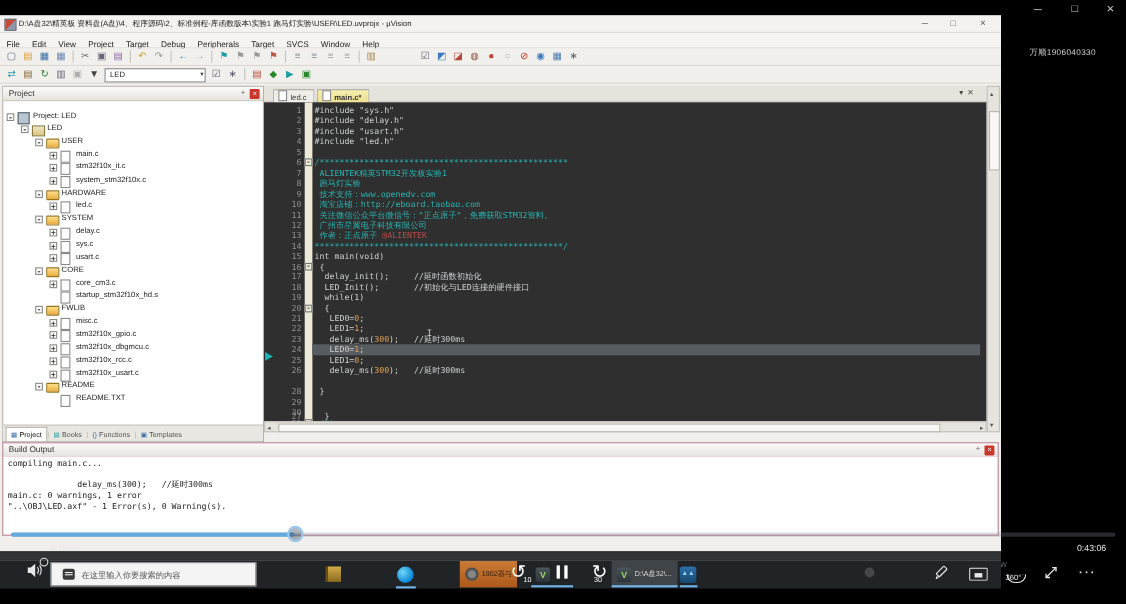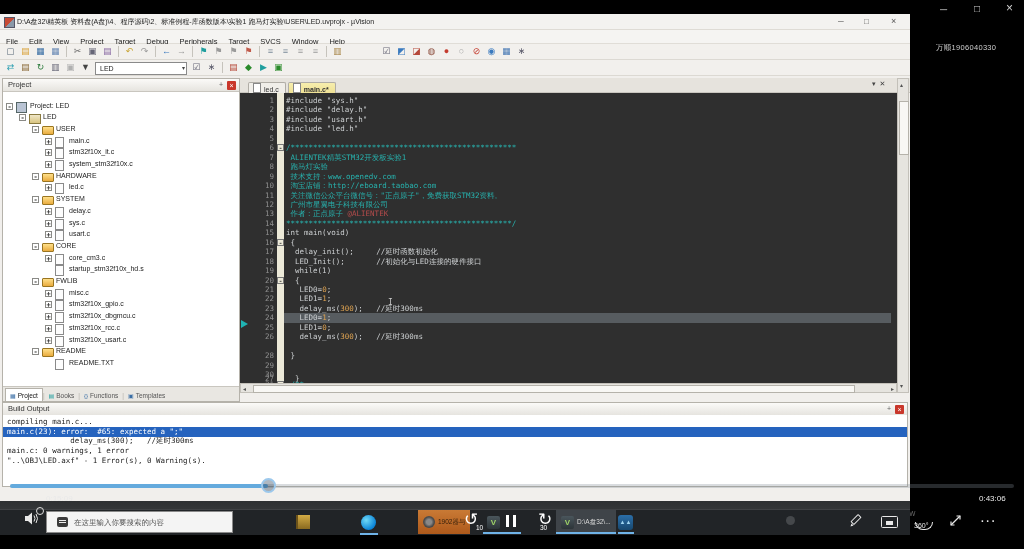--- a/index.html
+++ b/index.html
@@ -426,7 +426,6 @@
       </div>
       <div id="build-lines">
           <div class="bl" style="top: 2px;">compiling main.c...</div>
-          <div class="bl hl" style="top: 11.7px;">main.c(23): error:  #65: expected a ";"</div>
           <div class="bl" style="top: 21.4px;">              delay_ms(300);   //延时300ms</div>
           <div class="bl" style="top: 31.1px;">main.c: 0 warnings, 1 error</div>
           <div class="bl" style="top: 40.8px;">"..\OBJ\LED.axf" - 1 Error(s), 0 Warning(s).</div>

